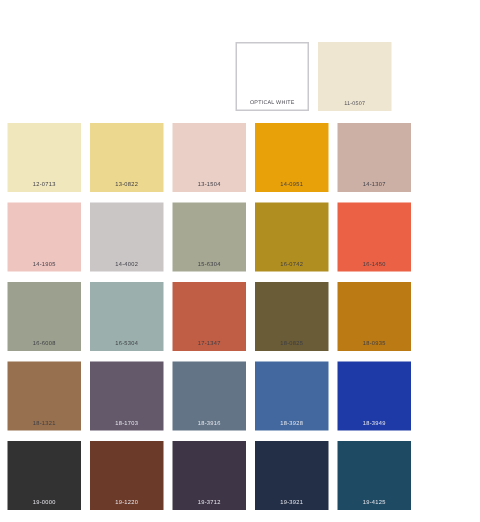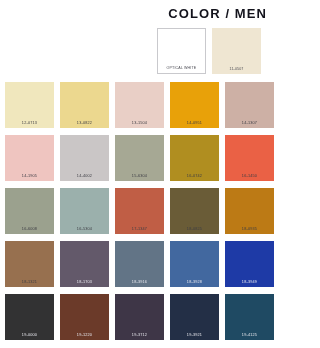--- a/index.html
+++ b/index.html
@@ -110,7 +110,6 @@
 <div class="page">
 
   <div class="header">
-    <div class="page-title">COLOR / MEN</div>
 
     <div class="header-swatches">
         <div class="hswatch outlined">

